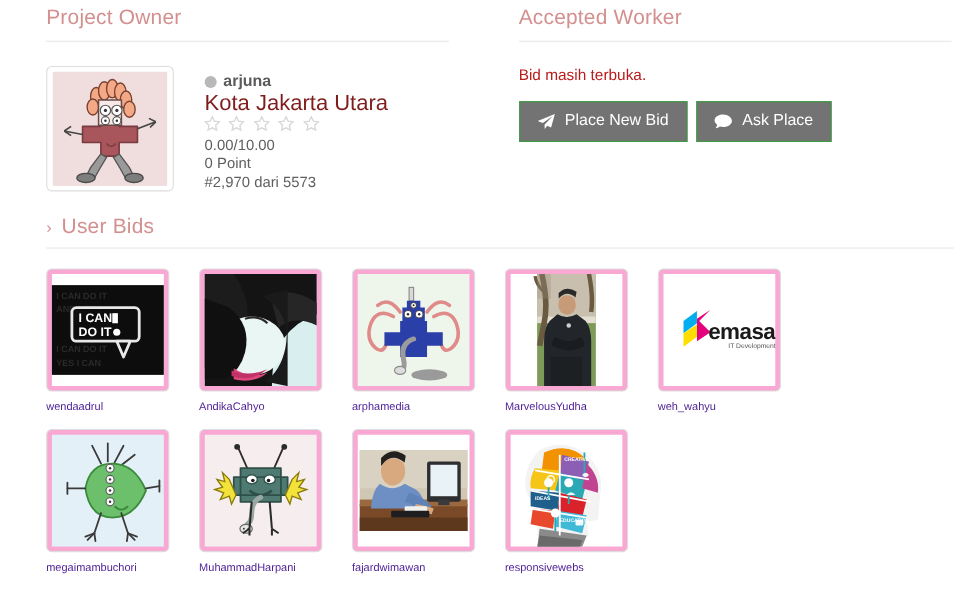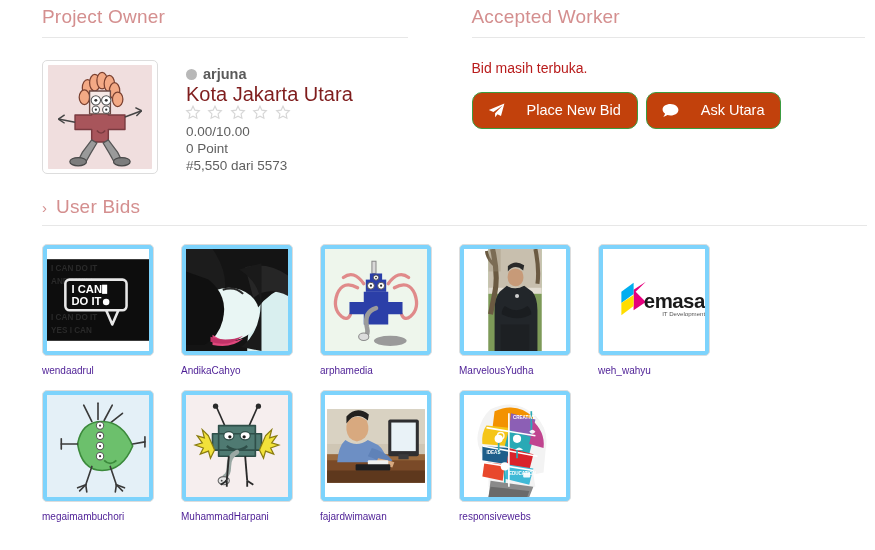--- a/index.html
+++ b/index.html
@@ -61,10 +61,10 @@
   .bid-status { font-size: 14px; color: #b91c1c; margin: 0 0 16px 0; }
   .btn-row { display: flex; gap: 8px; }
   .btn {
-    display: inline-flex; align-items: center; gap: 22px;
-    background: #c2410c;
+    display: inline-flex; align-items: center; gap: 9px;
+    background: #737373;
     border: 1px solid #3a9c41;
-    border-radius: 10px;
+    border-radius: 0;
     color: #ffffff;
     font-size: 14.5px;
     padding: 9px 16px 9px 15px;

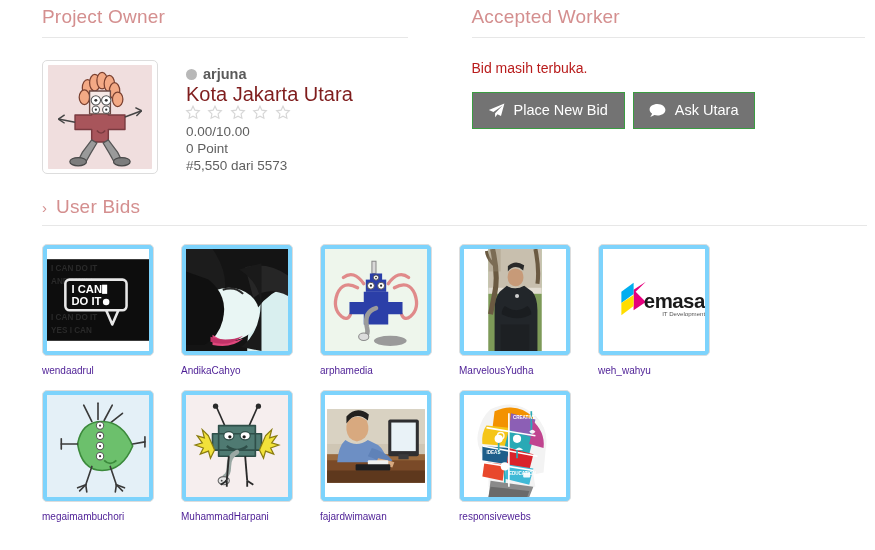--- a/index.html
+++ b/index.html
@@ -215,7 +215,7 @@
           <svg width="17" height="15" viewBox="0 0 17 15">
             <path d="M8.5 1 C4 1 0.6 3.4 0.6 6.4 C0.6 8 1.5 9.5 3 10.5 C2.8 11.8 2.1 12.9 1.3 13.7 C2.8 13.5 4.3 12.9 5.4 12 C6.4 12.3 7.4 12.4 8.5 12.4 C13 12.4 16.4 9.9 16.4 6.9 C16.4 3.9 13 1 8.5 1 Z" fill="#ffffff"></path>
           </svg>
-          <span>Ask Utara</span>
+          <span>Ask Place</span>
         </button>
       </div>
     </div>

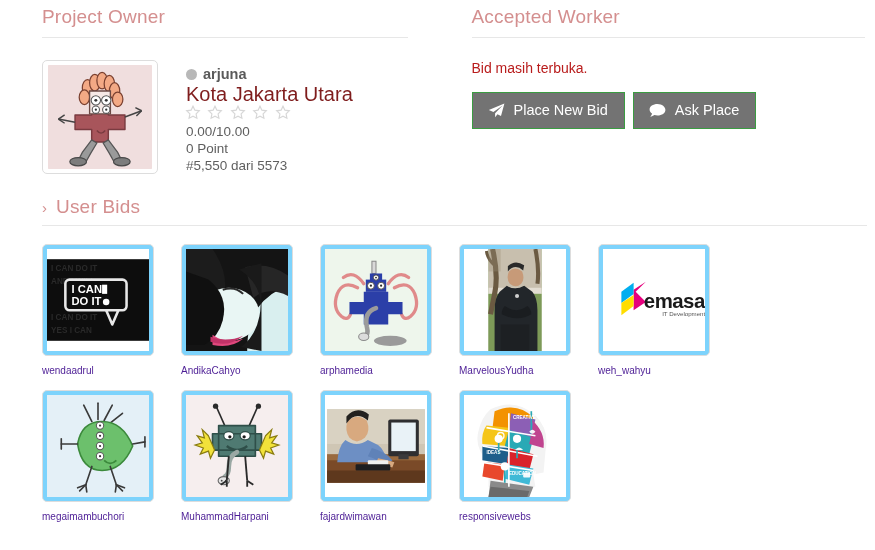--- a/index.html
+++ b/index.html
@@ -193,7 +193,7 @@
           </div>
           <div class="owner-meta">0.00/10.00</div>
           <div class="owner-meta">0 Point</div>
-          <div class="owner-meta">#5,550 dari 5573</div>
+          <div class="owner-meta">#2,970 dari 5573</div>
         </div>
       </div>
     </div>

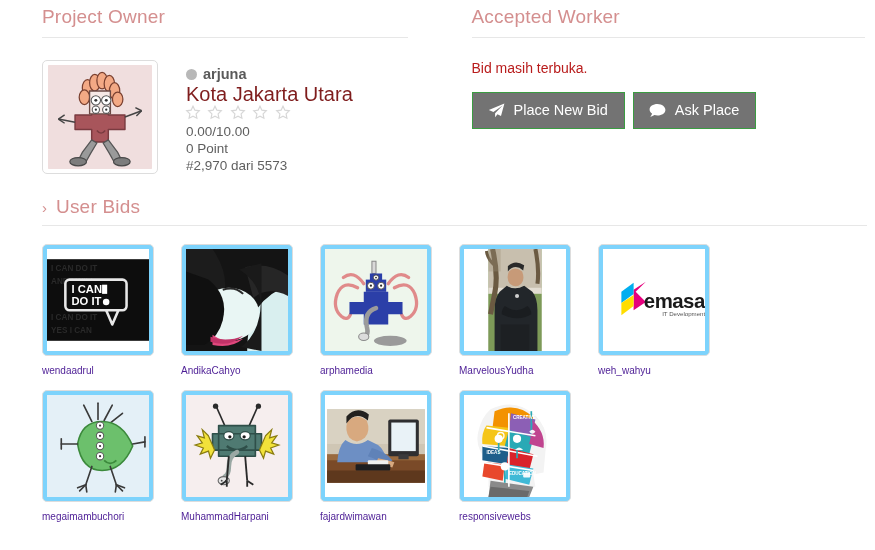--- a/index.html
+++ b/index.html
@@ -92,7 +92,7 @@
     width: 112px; height: 112px;
     border: 1px solid #dddddd;
     border-radius: 5px;
-    background: #7dd3fc;
+    background: #f9a8d4;
     padding: 4px;
     display: flex; align-items: center; justify-content: flex-end;
     overflow: hidden;

